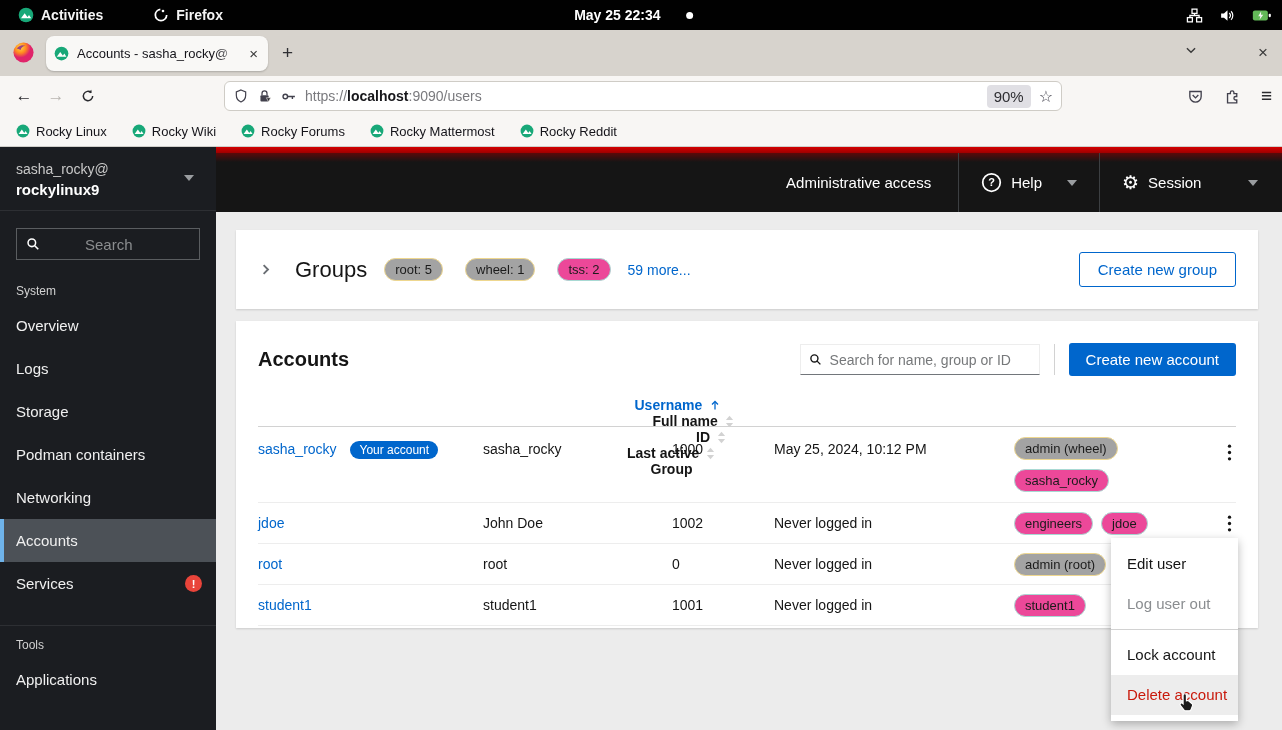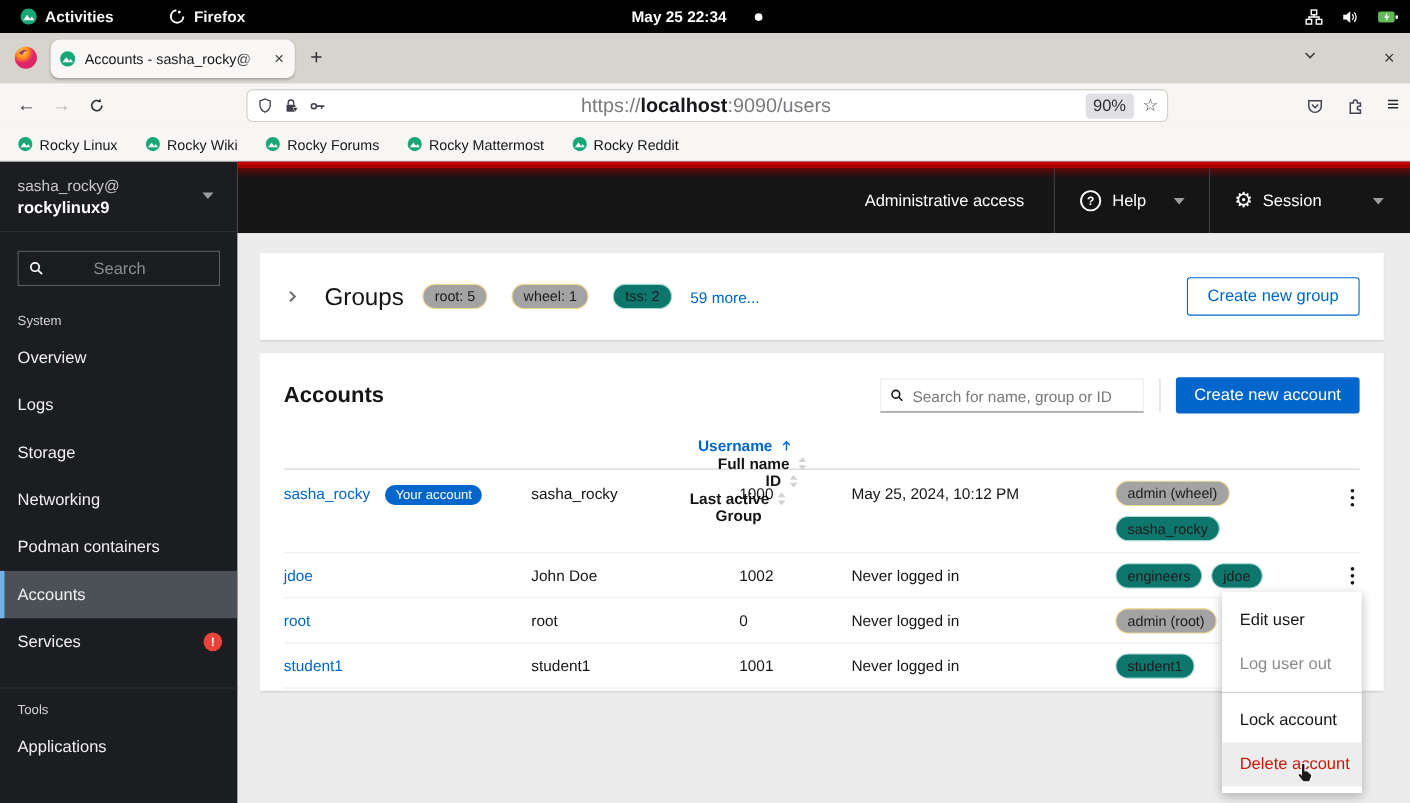--- a/index.html
+++ b/index.html
@@ -31,7 +31,7 @@
   .nav-btn { font-size:17px; width:32px; text-align:center; color:#2a2a2e; }
   .nav-btn.disabled { color:#b8b5b0; }
   .urlbar { position:absolute; left:224px; top:5px; width:838px; height:30px; background:#fff; border:1px solid #cfccc6; border-radius:6px; display:flex; align-items:center; padding:0 8px; gap:8px; }
-  .url-text { font-size:18px; color:#7a7a7e; flex:1; white-space:nowrap; overflow:hidden;text-align:center; }
+  .url-text { font-size:14px; color:#7a7a7e; flex:1; white-space:nowrap; overflow:hidden; }
   .url-text b { color:#17171b; font-weight:700; }
   .zoom-badge { font-size:15px; color:#2f2f33; background:#e0dfe4; border-radius:4px; padding:3px 7px; }
   .star { font-size:16px; color:#42414d; }

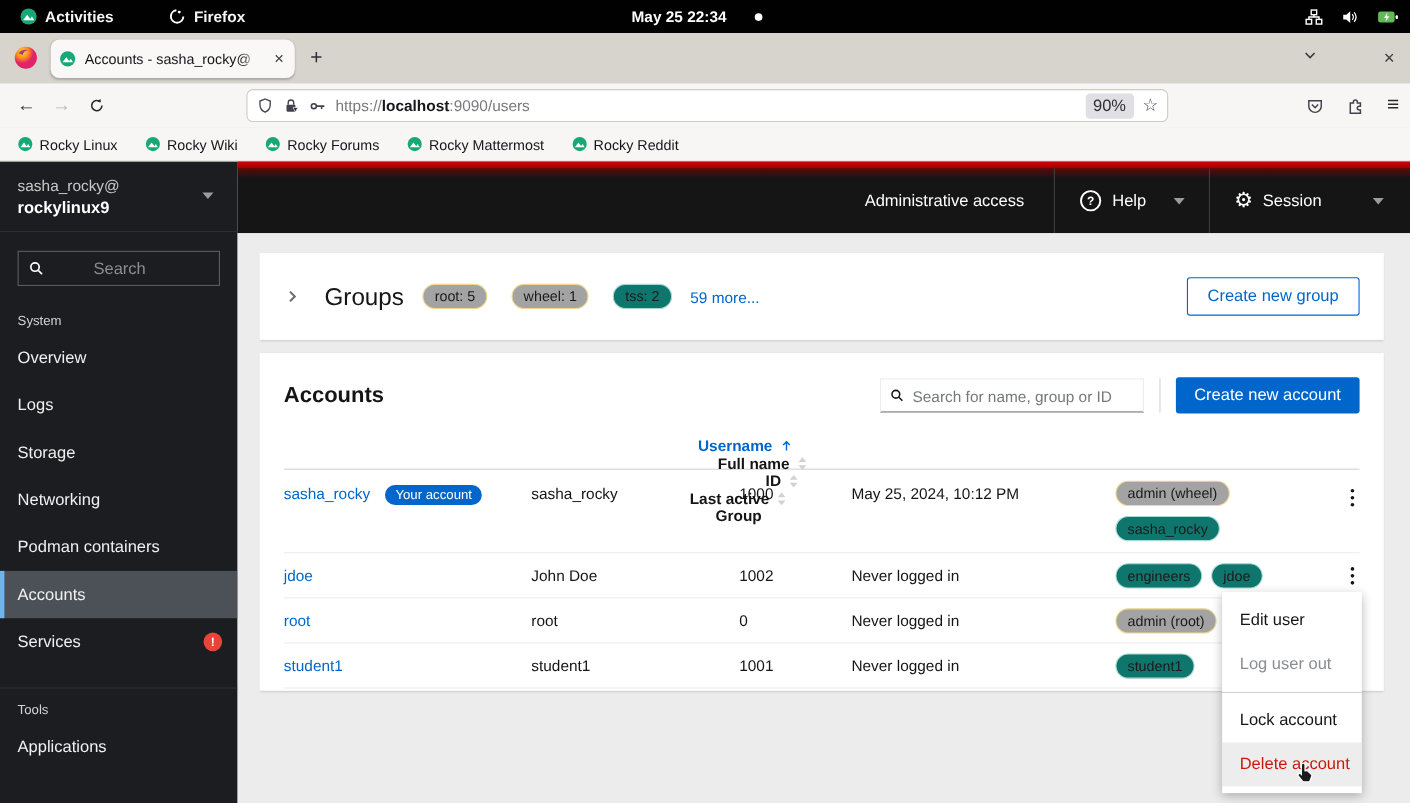--- a/index.html
+++ b/index.html
@@ -77,7 +77,7 @@
   .groups-title { font-size:22px; color:#151515; font-weight:400; margin-right:17px; }
   .chip { display:inline-block; padding:3px 10px; border-radius:14px; font-size:13px; color:#1b1b1b; border:1px solid transparent; white-space:nowrap; }
   .chip[data-color="gold"] { background:#a3a3a3; border-color:#eed78f; }
-  .chip[data-color="cyan"] { background:#0f766e; border-color:#a8d9d3; }
+  .chip[data-color="cyan"] { background:#ec4899; border-color:#a8d9d3; }
   .groups-chips { display:flex; gap:22px; align-items:center; }
   .more-link { font-size:14px; color:#0066cc; margin-left:17px; }
   .btn-secondary { margin-left:auto; border:1px solid #0066cc; color:#0066cc; background:#fff; font-size:15px; padding:8px 18px; border-radius:3px; }

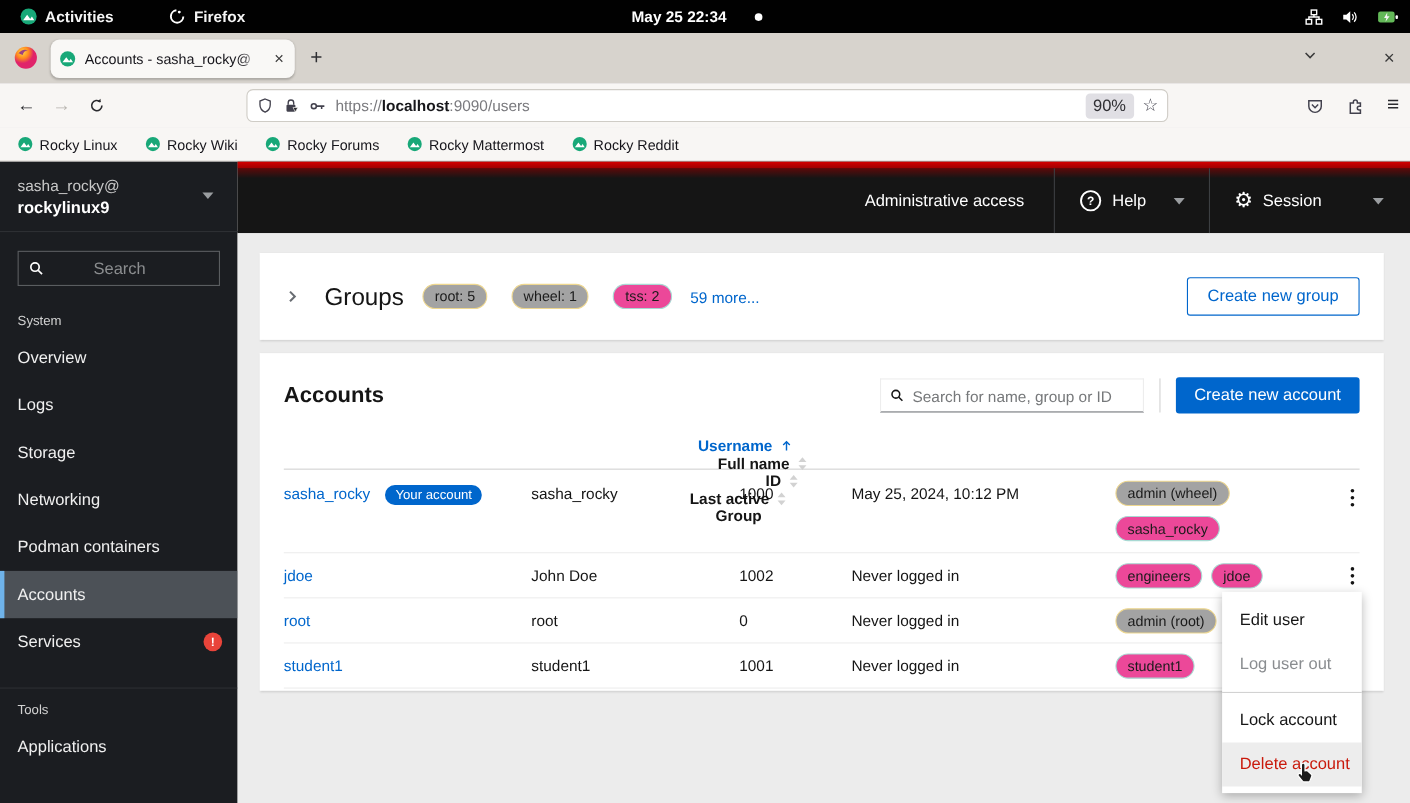--- a/index.html
+++ b/index.html
@@ -324,10 +324,10 @@
         <span>Storage</span>
       </div>
     <div class="sb-item">
+        <span>Podman containers</span>
+      </div>
+    <div class="sb-item">
         <span>Networking</span>
-      </div>
-    <div class="sb-item">
-        <span>Podman containers</span>
       </div>
     <div class="sb-item active">
         <span>Accounts</span>

